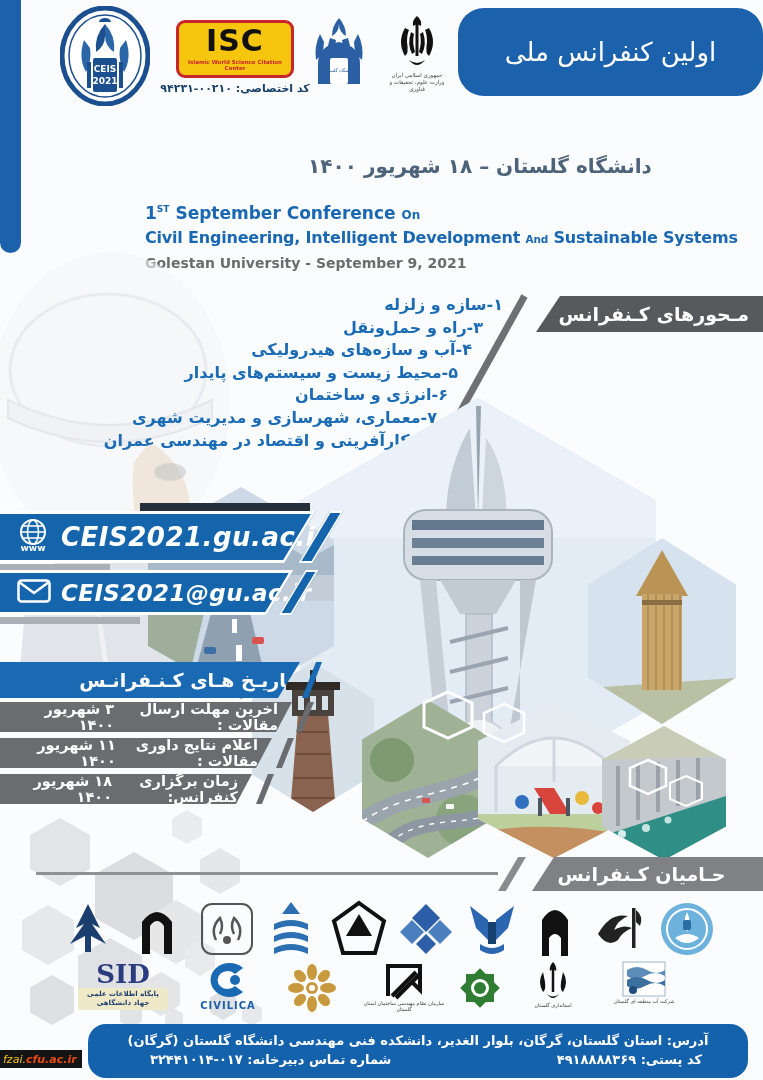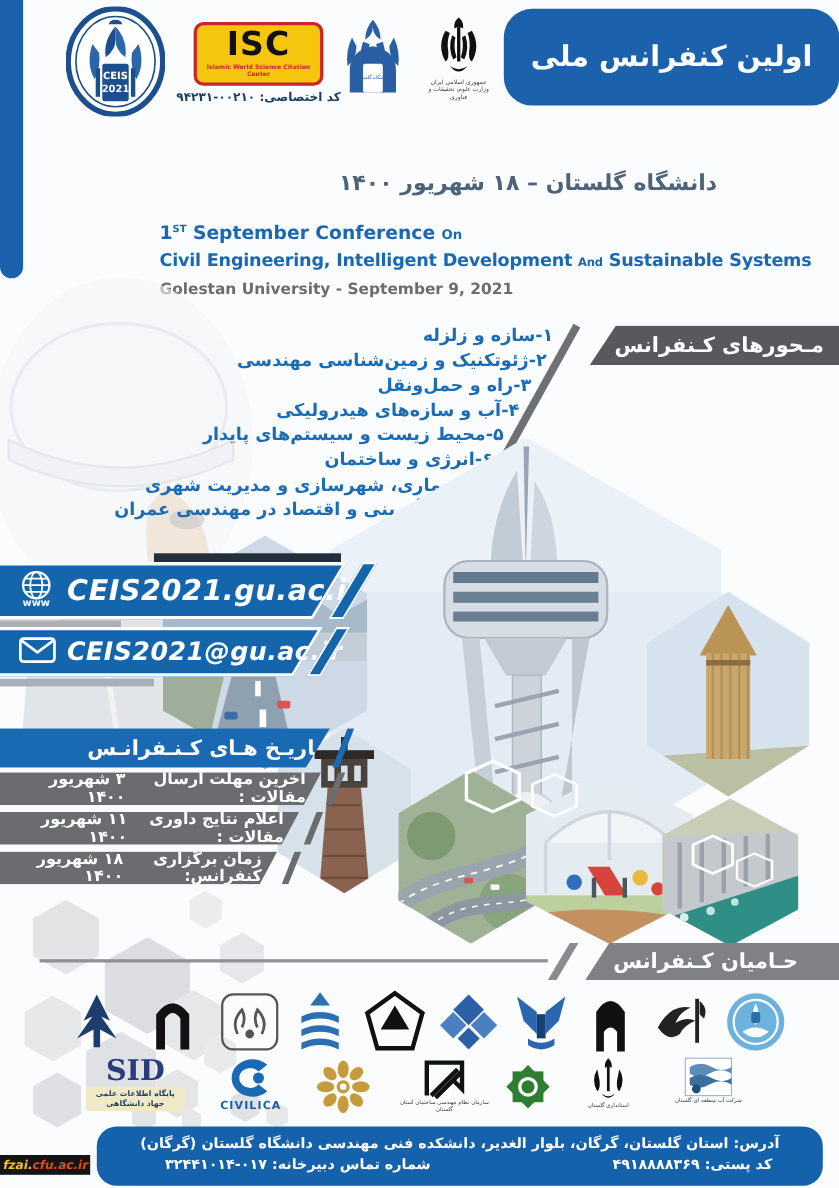--- a/index.html
+++ b/index.html
@@ -27,7 +27,7 @@
   <div class="abs" style="left:0;top:0;width:21px;height:253px;background:#1b61ac;border-radius:0 0 16px 16px;"></div>
 
   <div class="abs" style="left:458px;top:8px;width:305px;height:88px;background:#1b61ac;border-radius:26px;display:flex;align-items:center;justify-content:center;">
-    <span class="fa white-txt" style="font-size:26px;font-weight:bold;">اولین کنفرانس ملی</span>
+    <span class="fa white-txt" style="font-size:26px;font-weight:normal;">اولین کنفرانس ملی</span>
   </div>
 
   <div class="abs" style="left:60px;top:6px;width:90px;height:100px;">

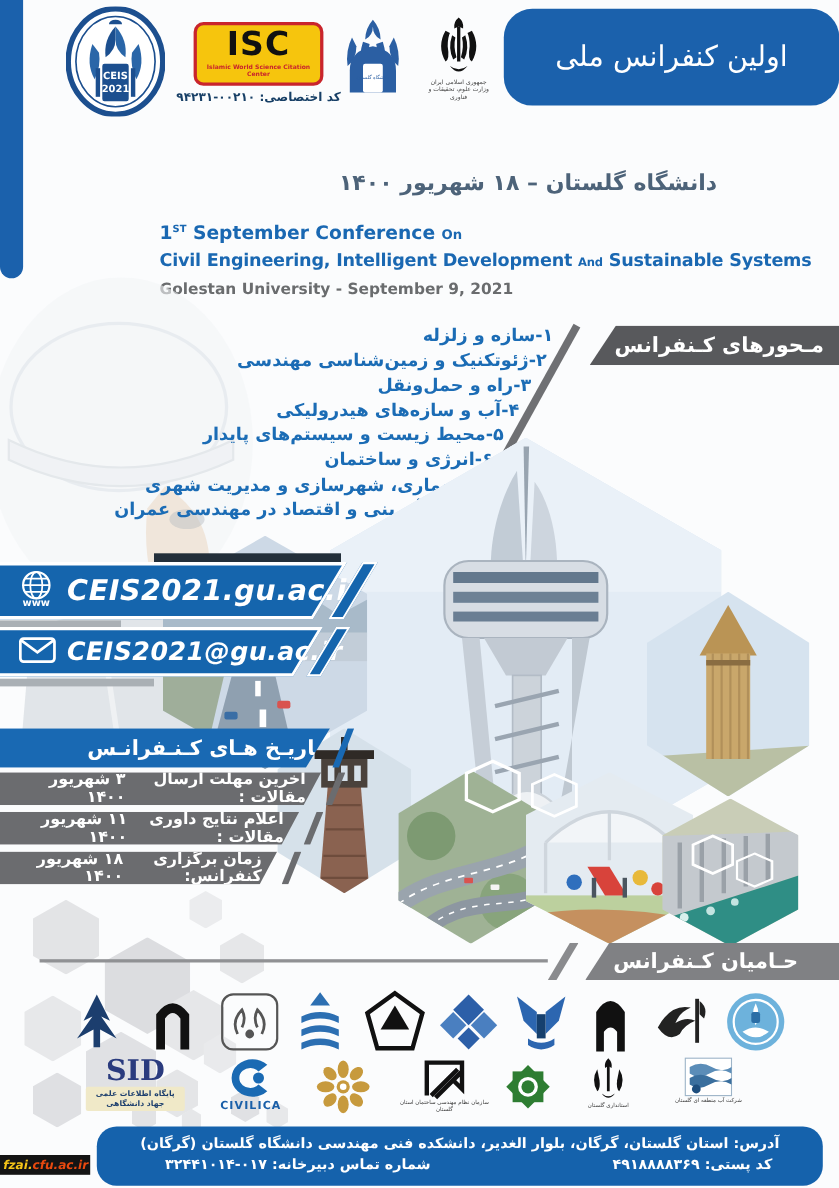--- a/index.html
+++ b/index.html
@@ -115,7 +115,6 @@
 
   <div class="abs fa" style="left:0;top:294px;width:763px;text-align:right;">
     <span class="topic-line" style="margin-right:260px;">۱-سازه و زلزله</span>
-    <span class="topic-line" style="margin-right:266px;">۲-ژئوتکنیک و زمین‌شناسی مهندسی</span>
     <span class="topic-line" style="margin-right:280px;">۳-راه و حمل‌ونقل</span>
     <span class="topic-line" style="margin-right:291px;">۴-آب و سازه‌های هیدرولیکی</span>
     <span class="topic-line" style="margin-right:305px;">۵-محیط زیست و سیستم‌های پایدار</span>

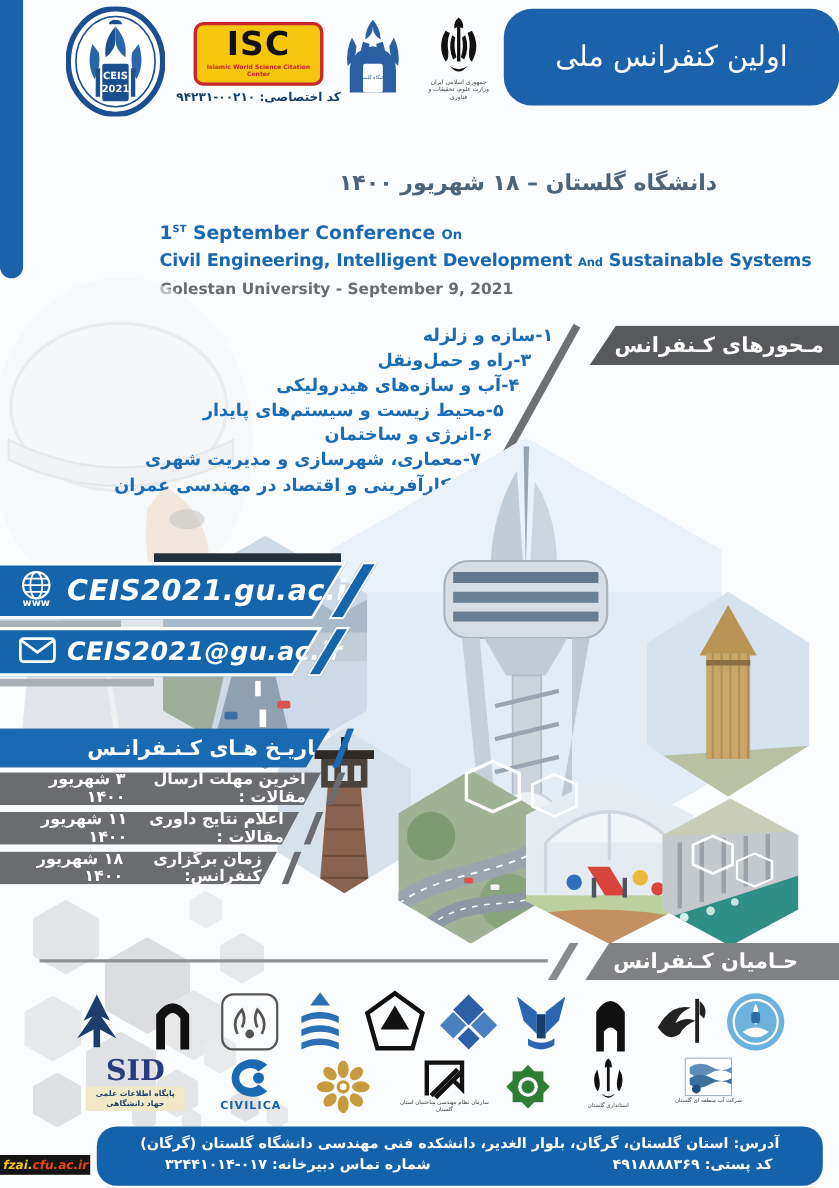--- a/index.html
+++ b/index.html
@@ -467,7 +467,7 @@
   </div>
 
   <div class="abs" style="left:0;top:1050px;width:82px;height:18px;background:#141414;display:flex;align-items:center;padding-left:3px;box-sizing:border-box;">
-    <span style="color:#f5c518;font-size:11px;font-weight:bold;font-style:italic;">fzai.</span>
+    <span style="color:#f5c518;font-size:11px;font-weight:normal;font-style:italic;">fzai.</span>
       <span style="color:#e8490f;font-size:11px;font-weight:bold;font-style:italic;">cfu.ac.ir</span>
   </div>
 

